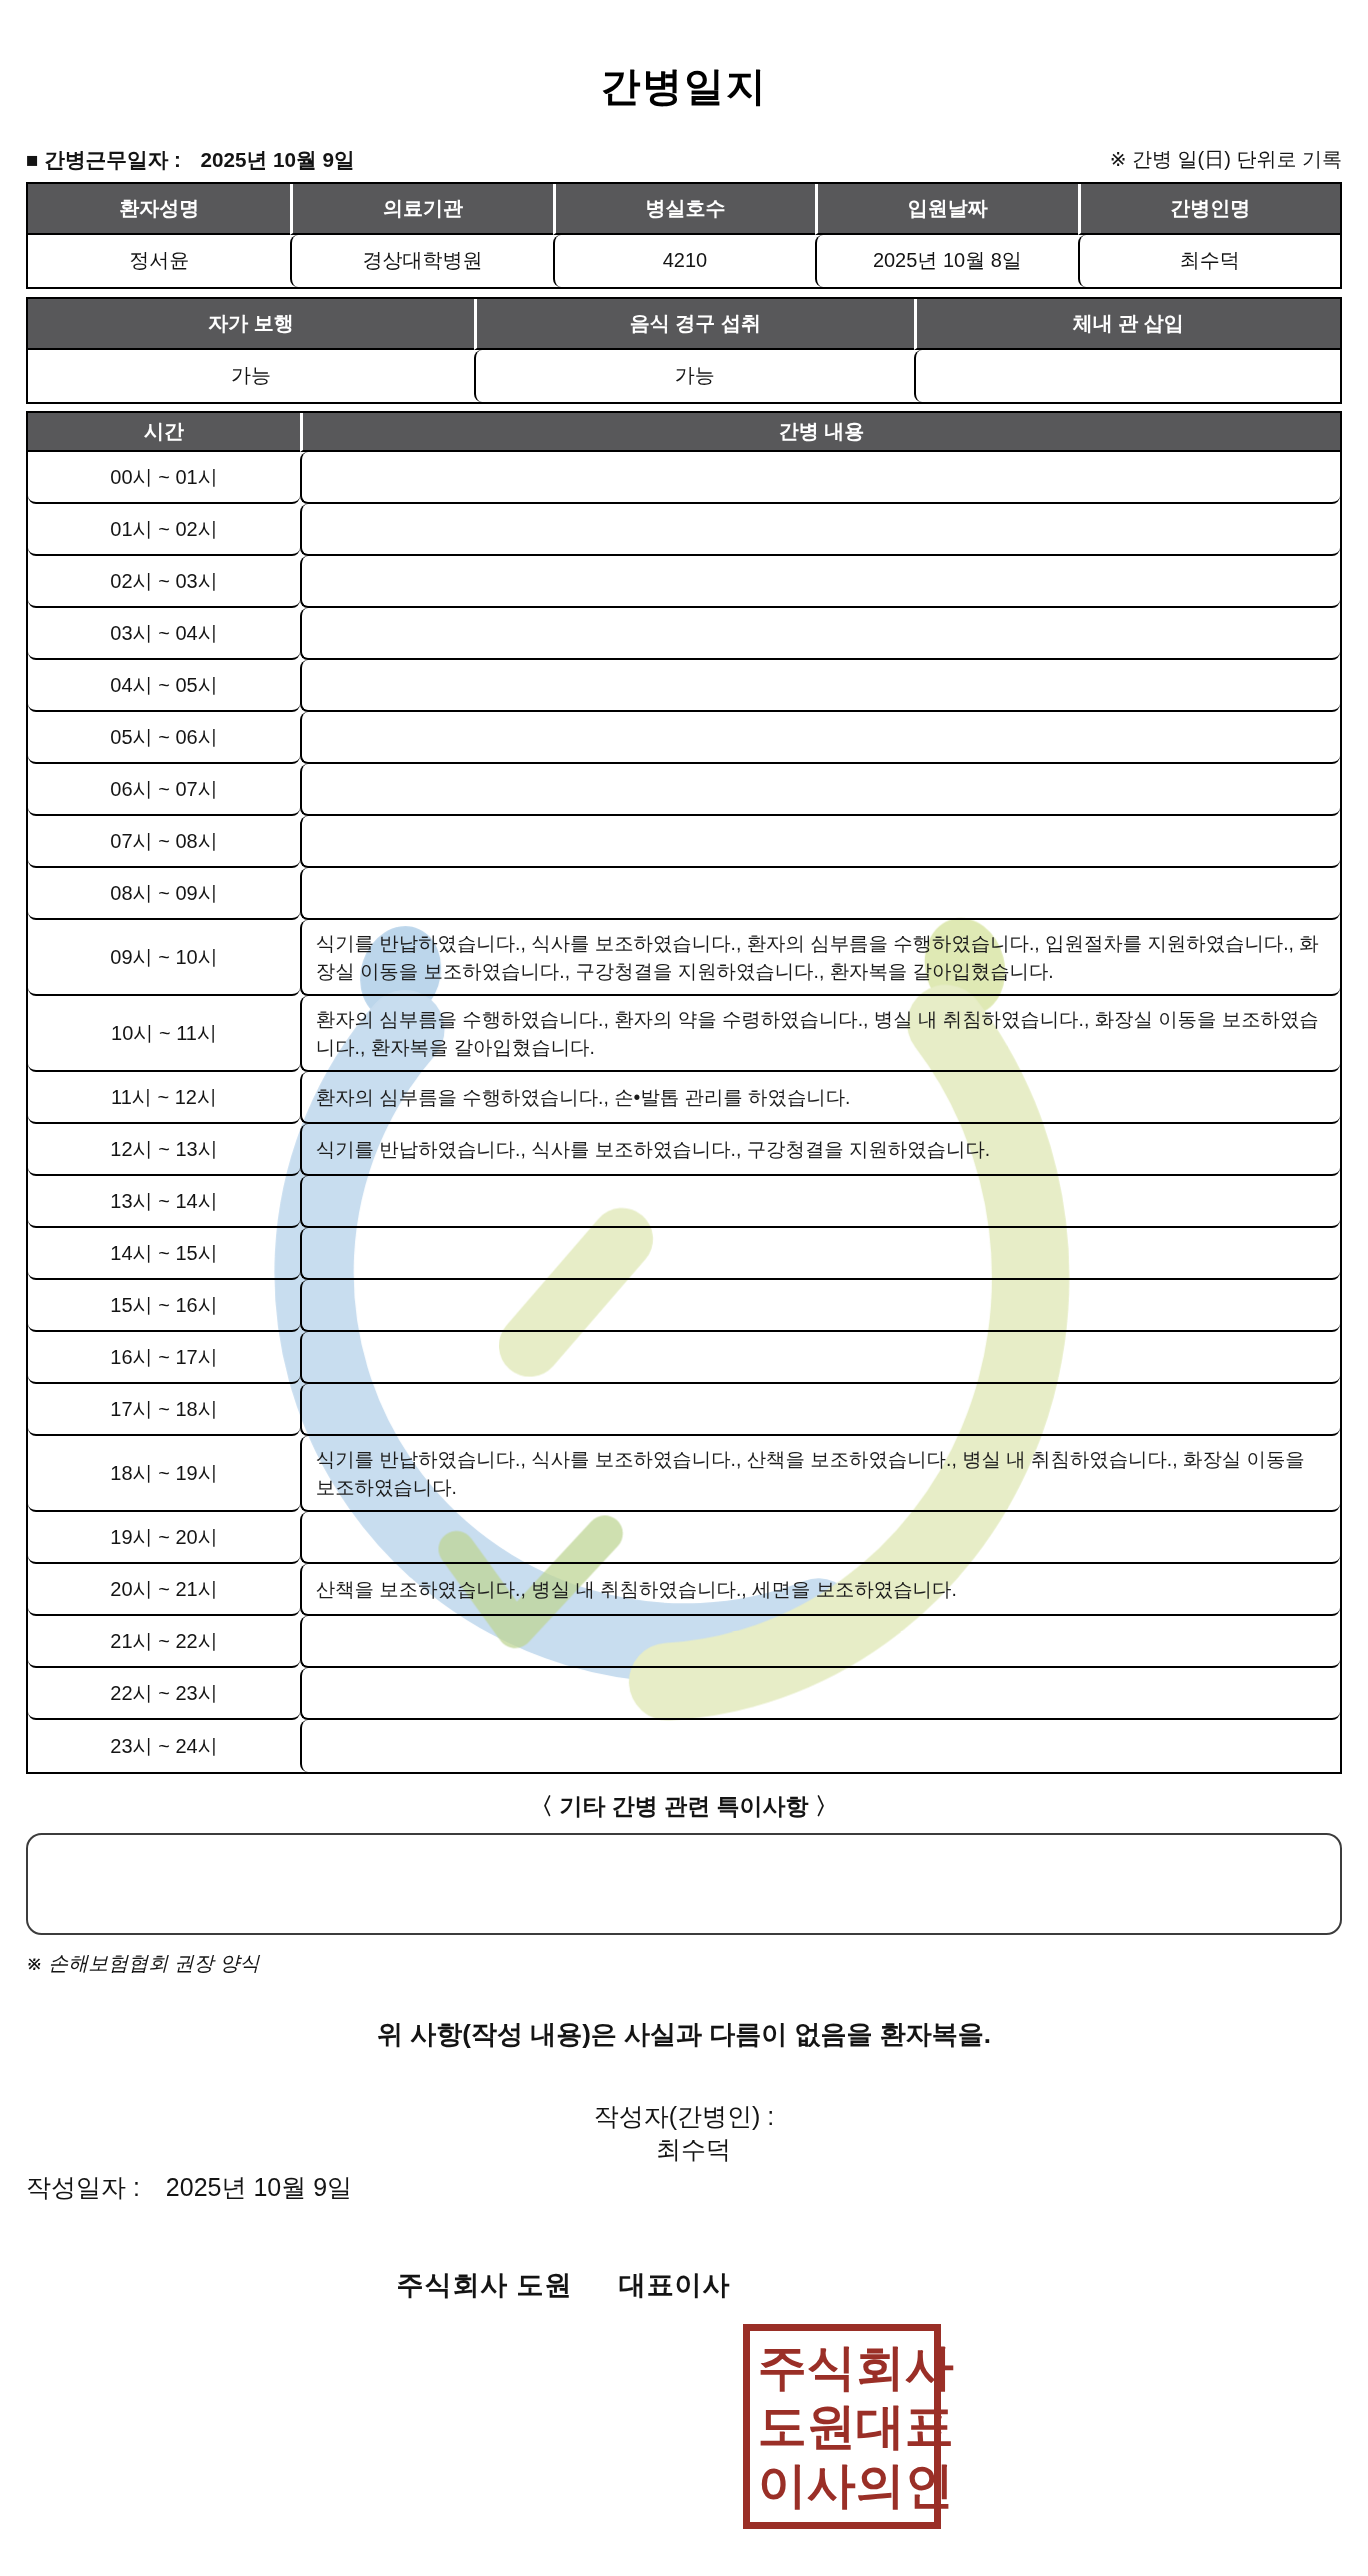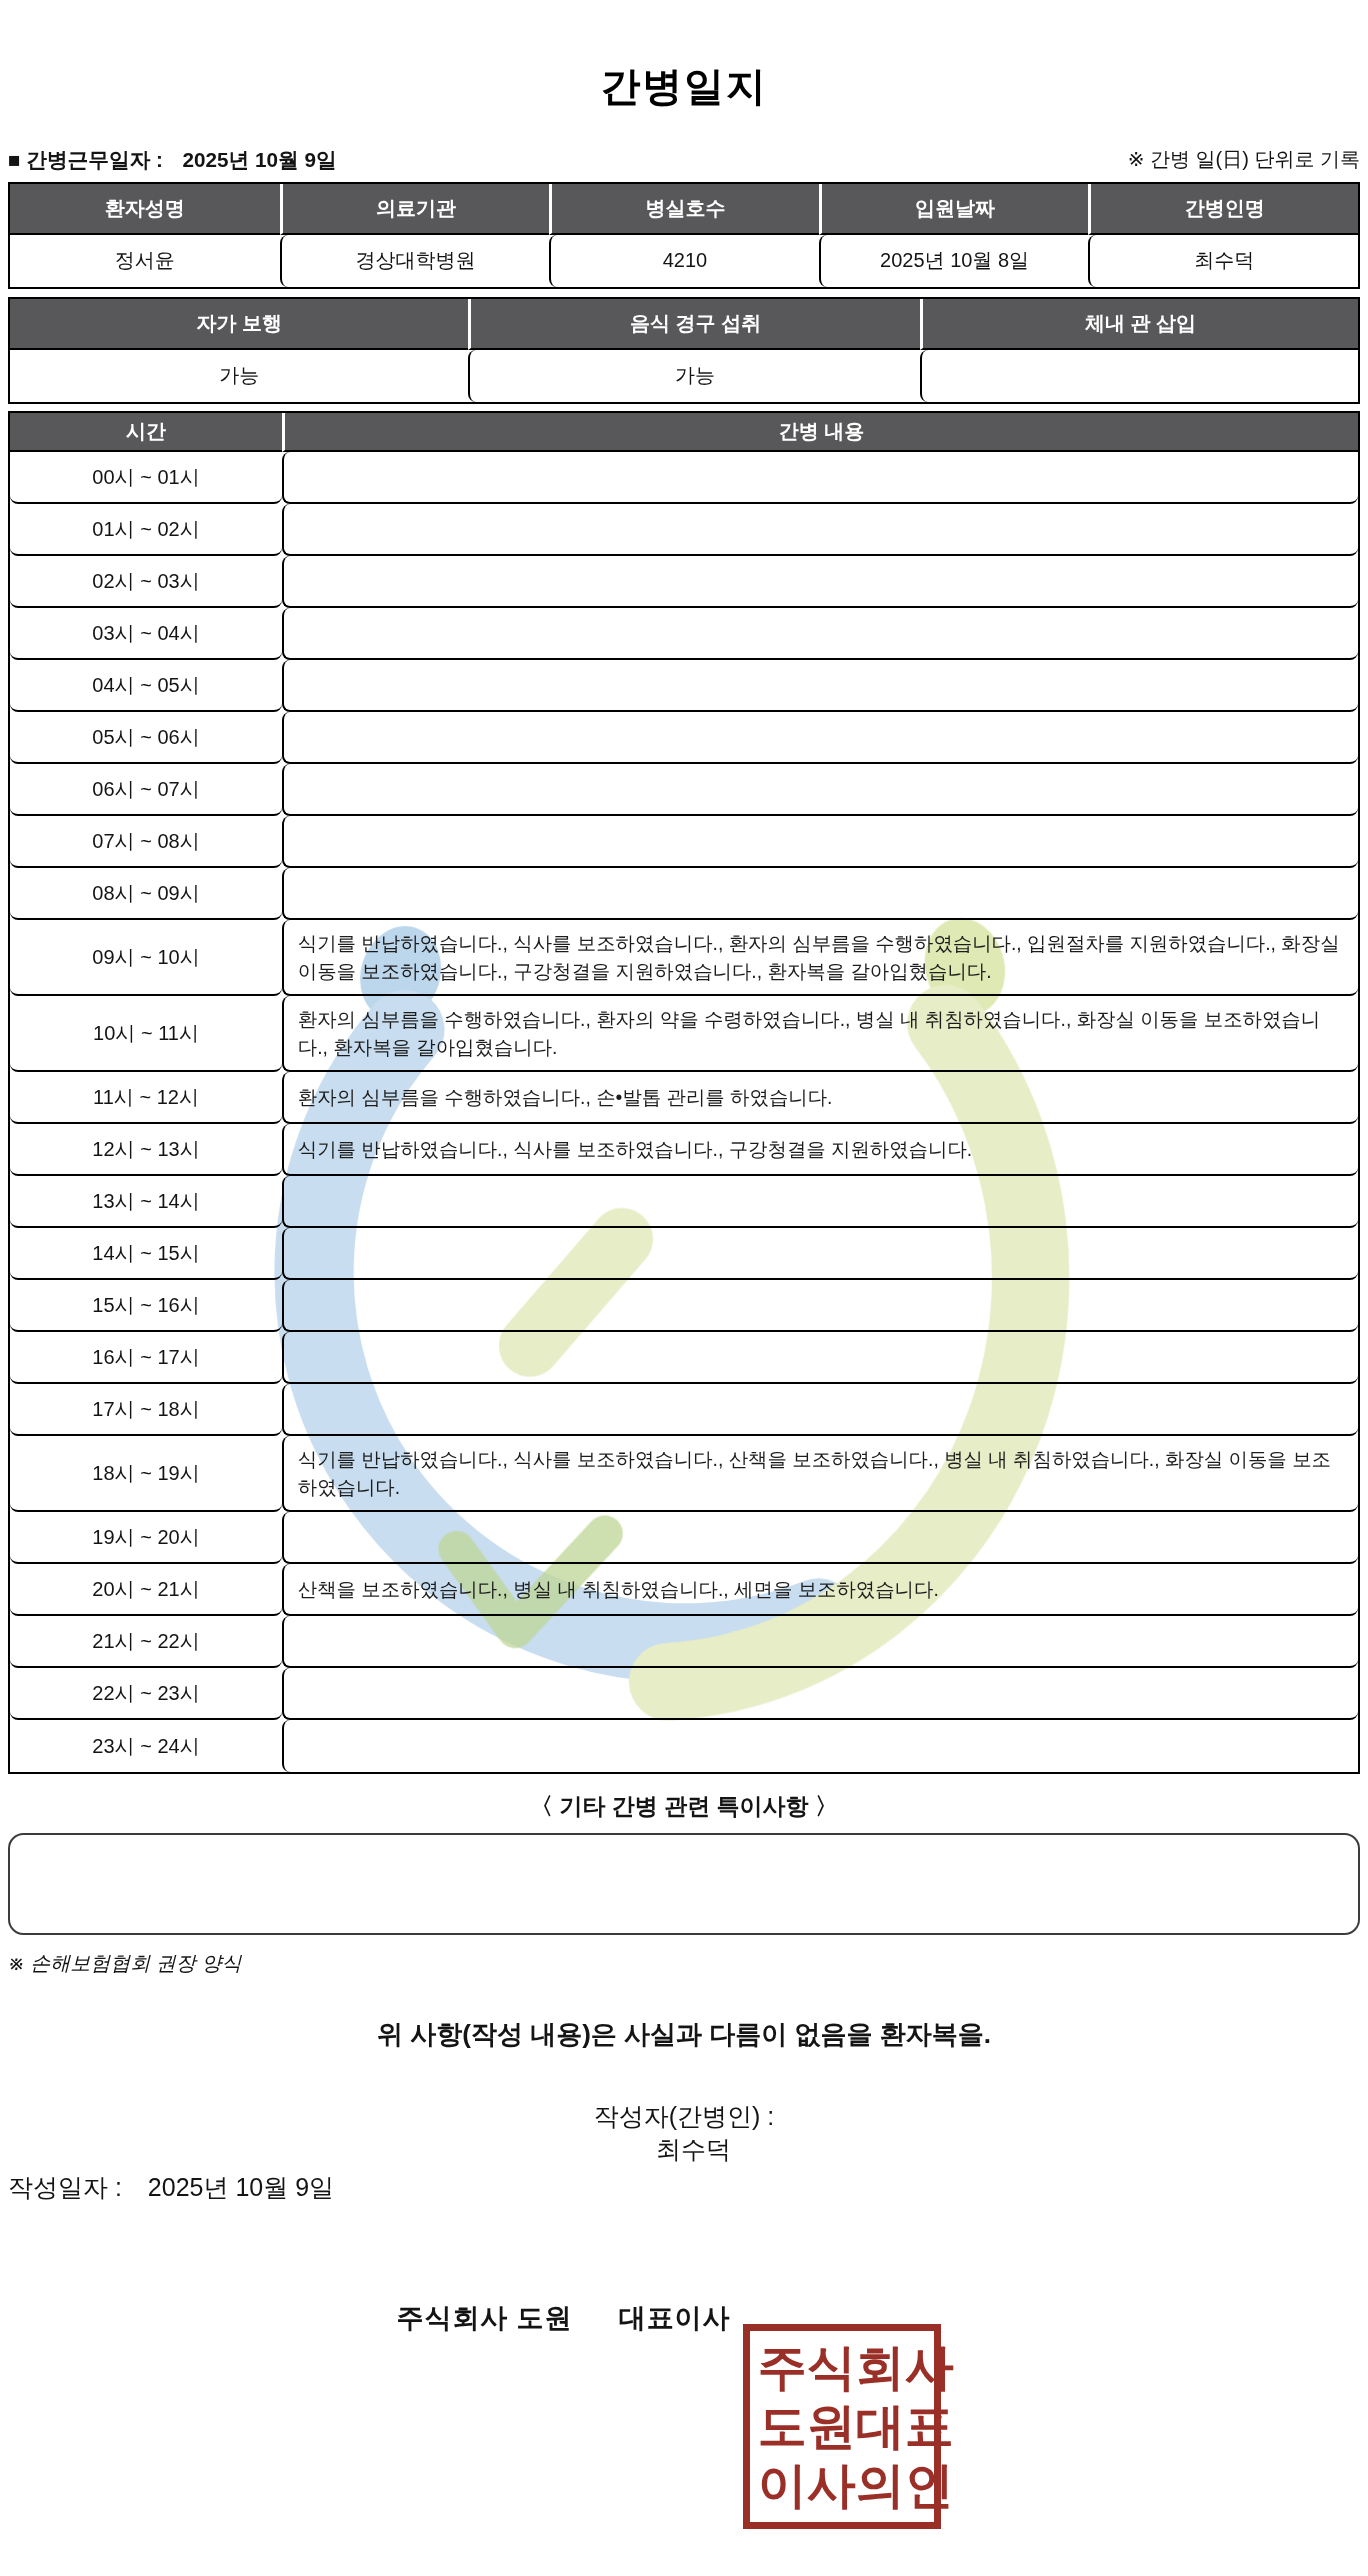--- a/index.html
+++ b/index.html
@@ -12,7 +12,7 @@
     overflow:hidden;
   }
   .watermark { position:absolute; left:0; top:0; z-index:0; pointer-events:none; }
-  .content { position:relative; z-index:1; padding:0 8px; }
+  .content { position:relative; z-index:1; padding:0 26px; }
 
   .doc-title { margin-top:59px; text-align:center; font-size:40px; font-weight:800; letter-spacing:1.7px; color:#000; }
 

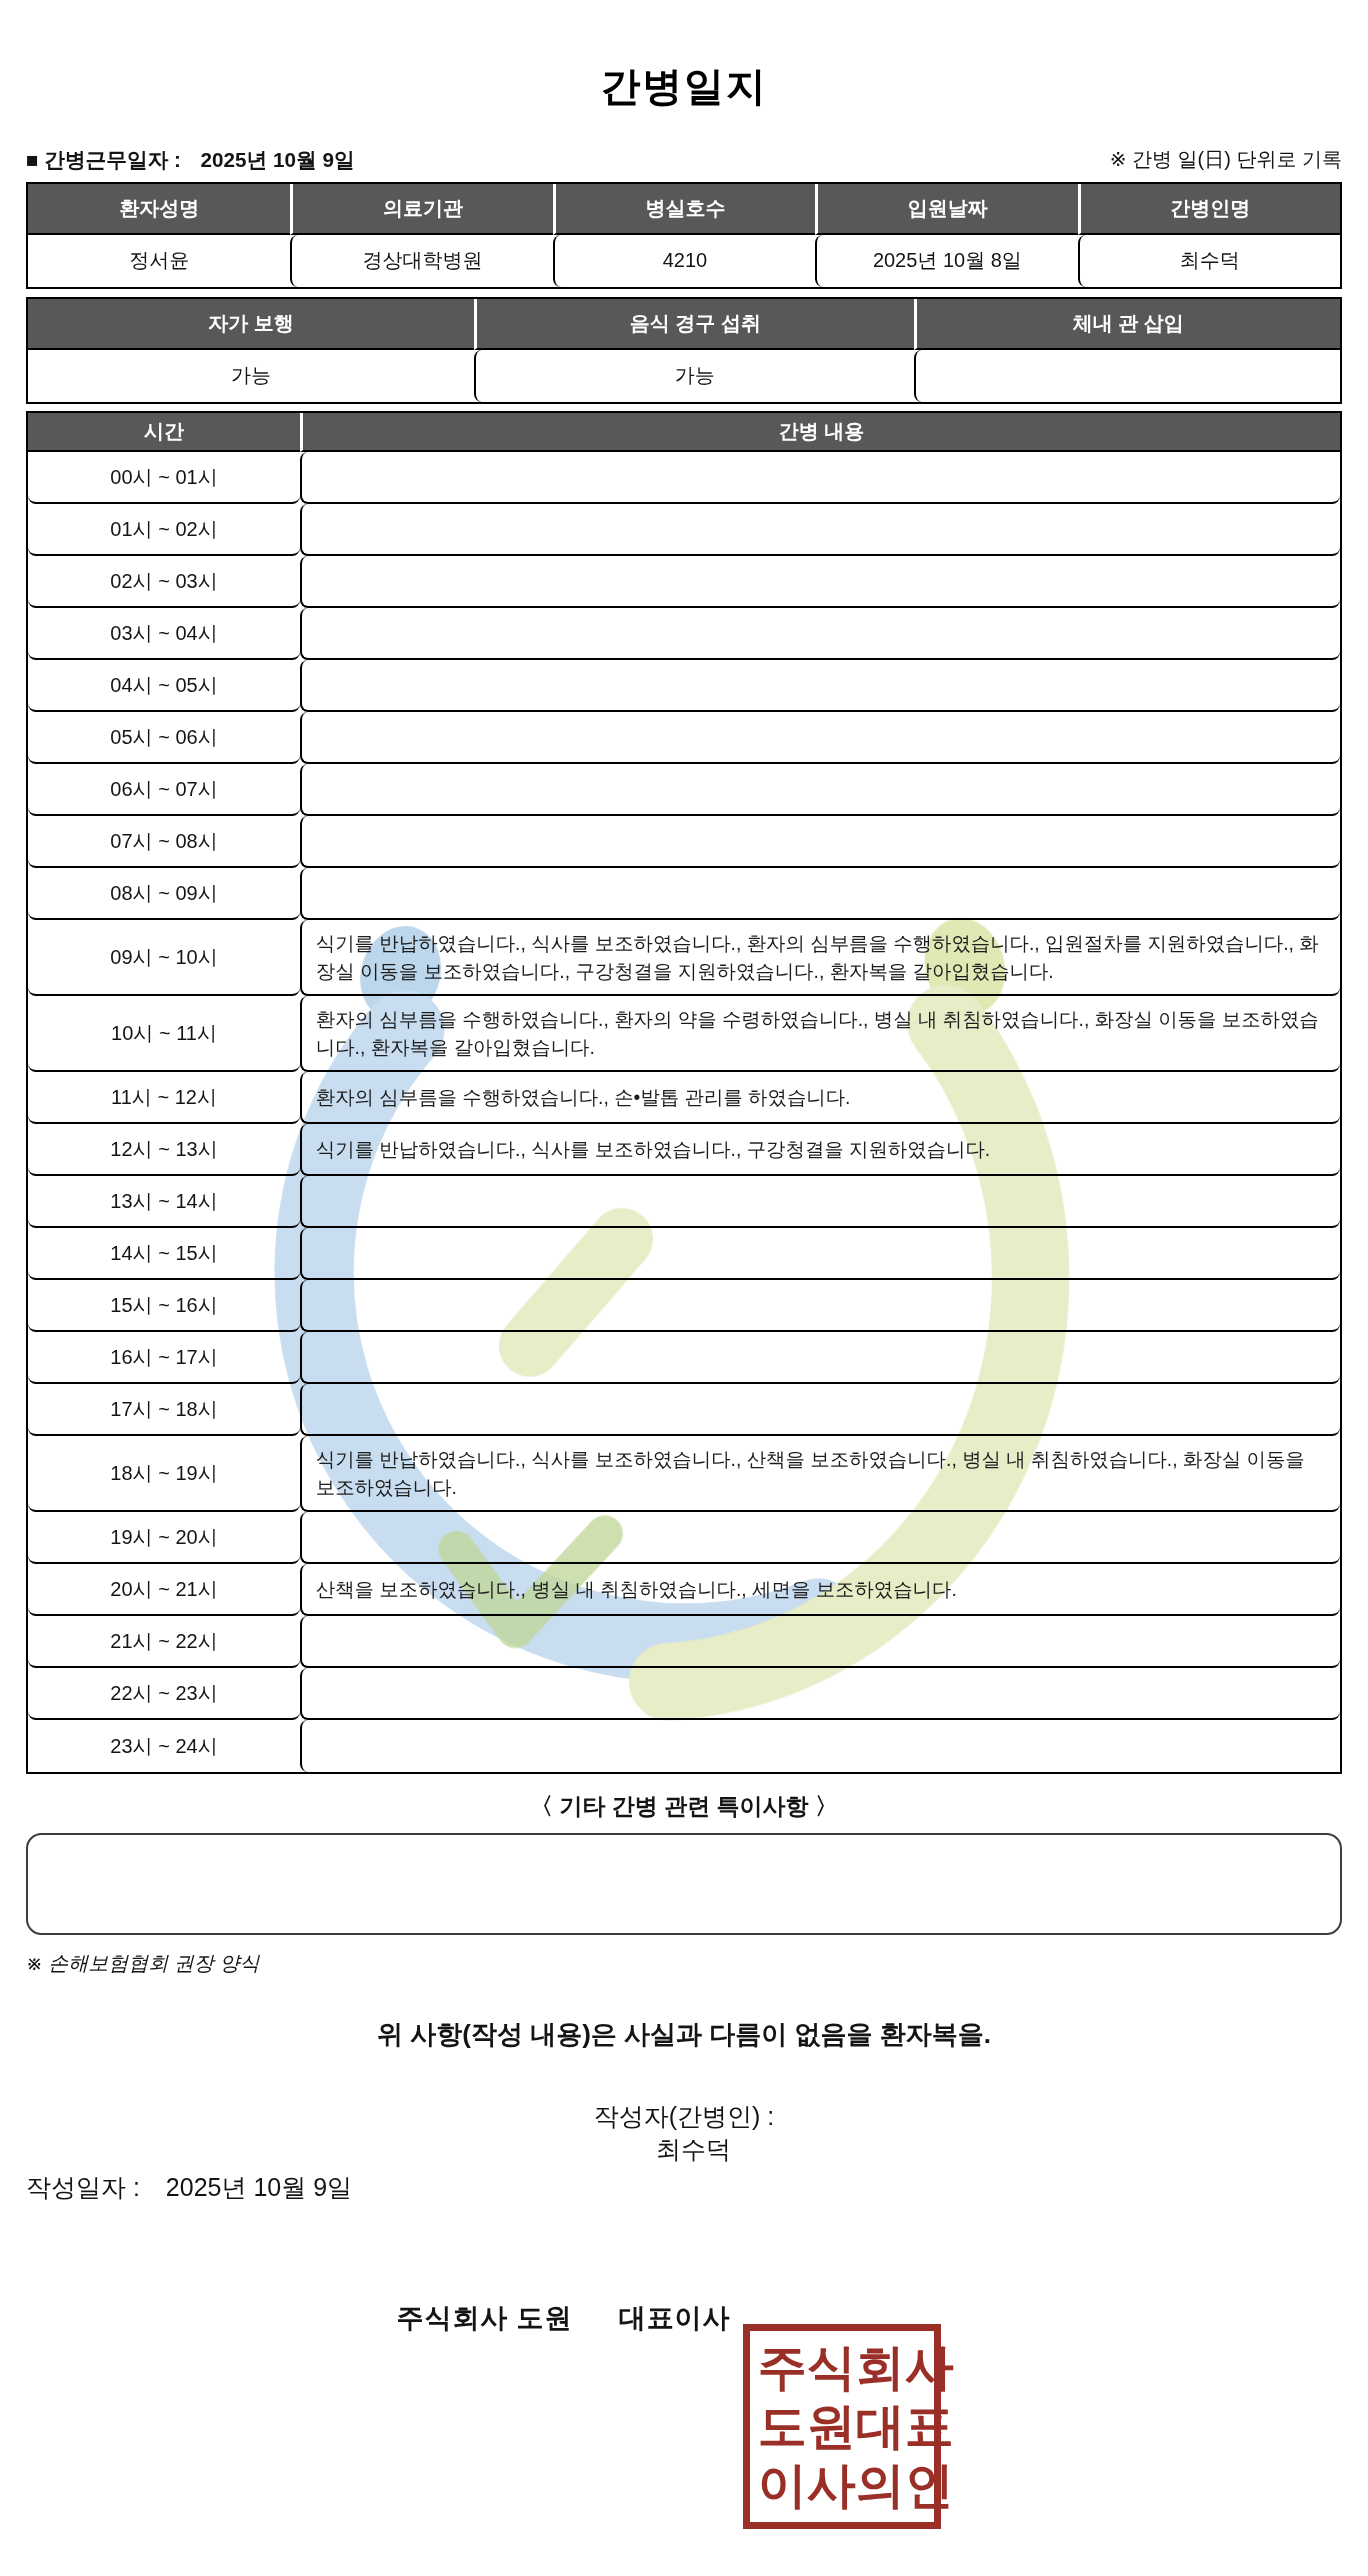--- a/index.html
+++ b/index.html
@@ -53,7 +53,7 @@
   .date-row { margin-top:26px; font-size:25px; font-weight:500; }
   .date-row .val { margin-left:19px; }
 
-  .company-row { margin-top:96px; text-align:center; font-size:27px; font-weight:800; padding-right:241px; letter-spacing:0.9px; }
+  .company-row { margin-top:63px; text-align:center; font-size:27px; font-weight:800; padding-right:241px; letter-spacing:0.9px; }
   .company-row .ctitle { margin-left:38px; }
 
   .stamp {

